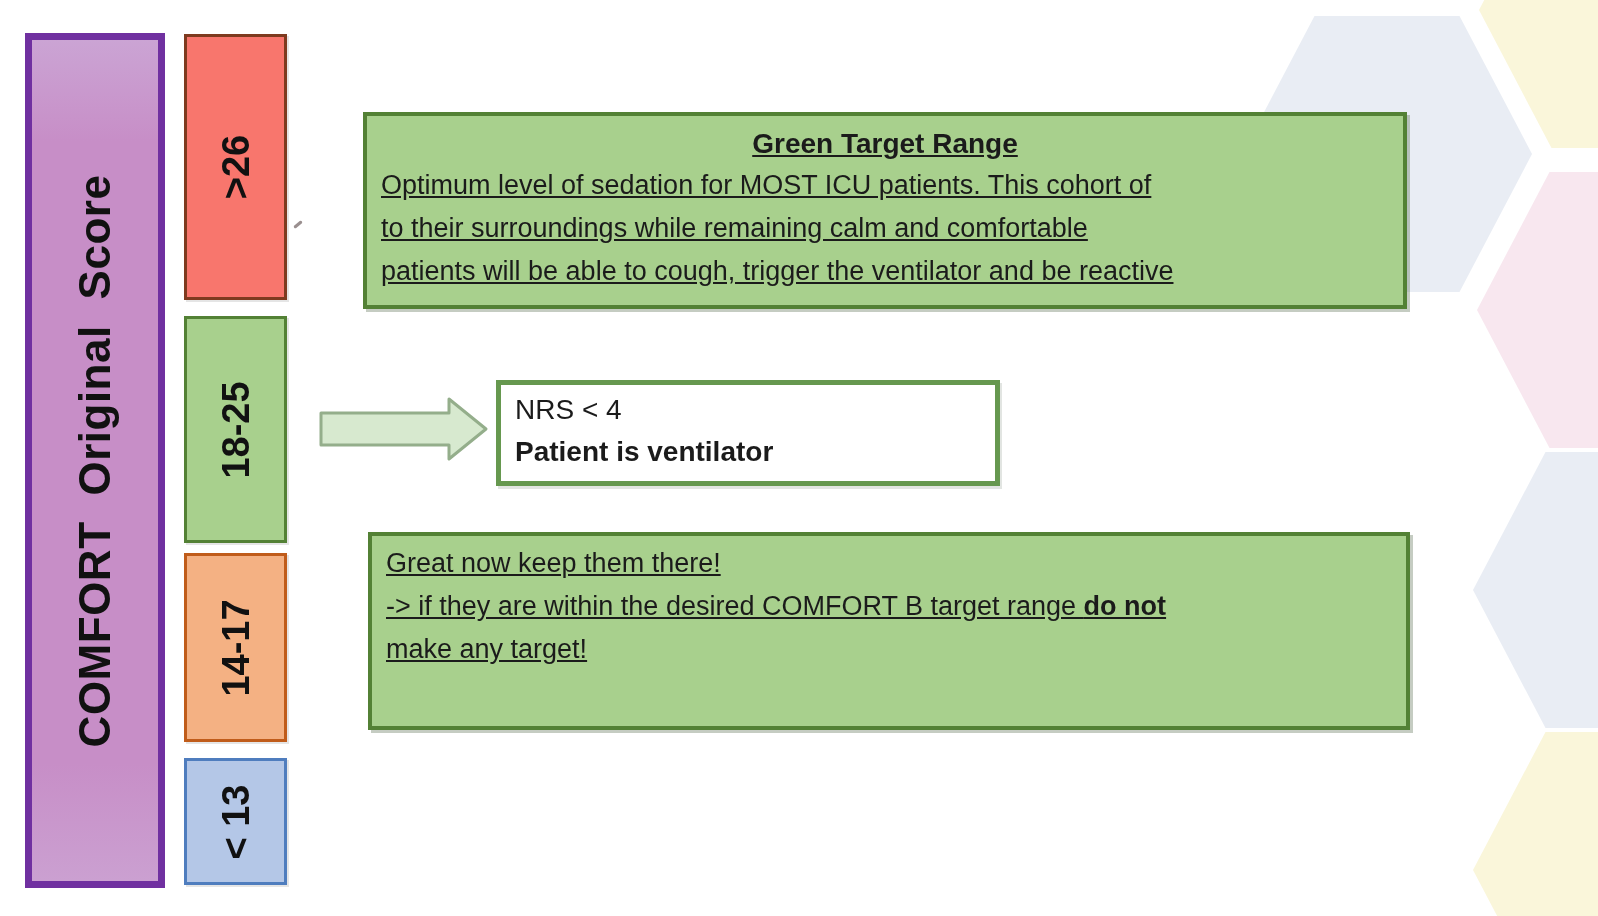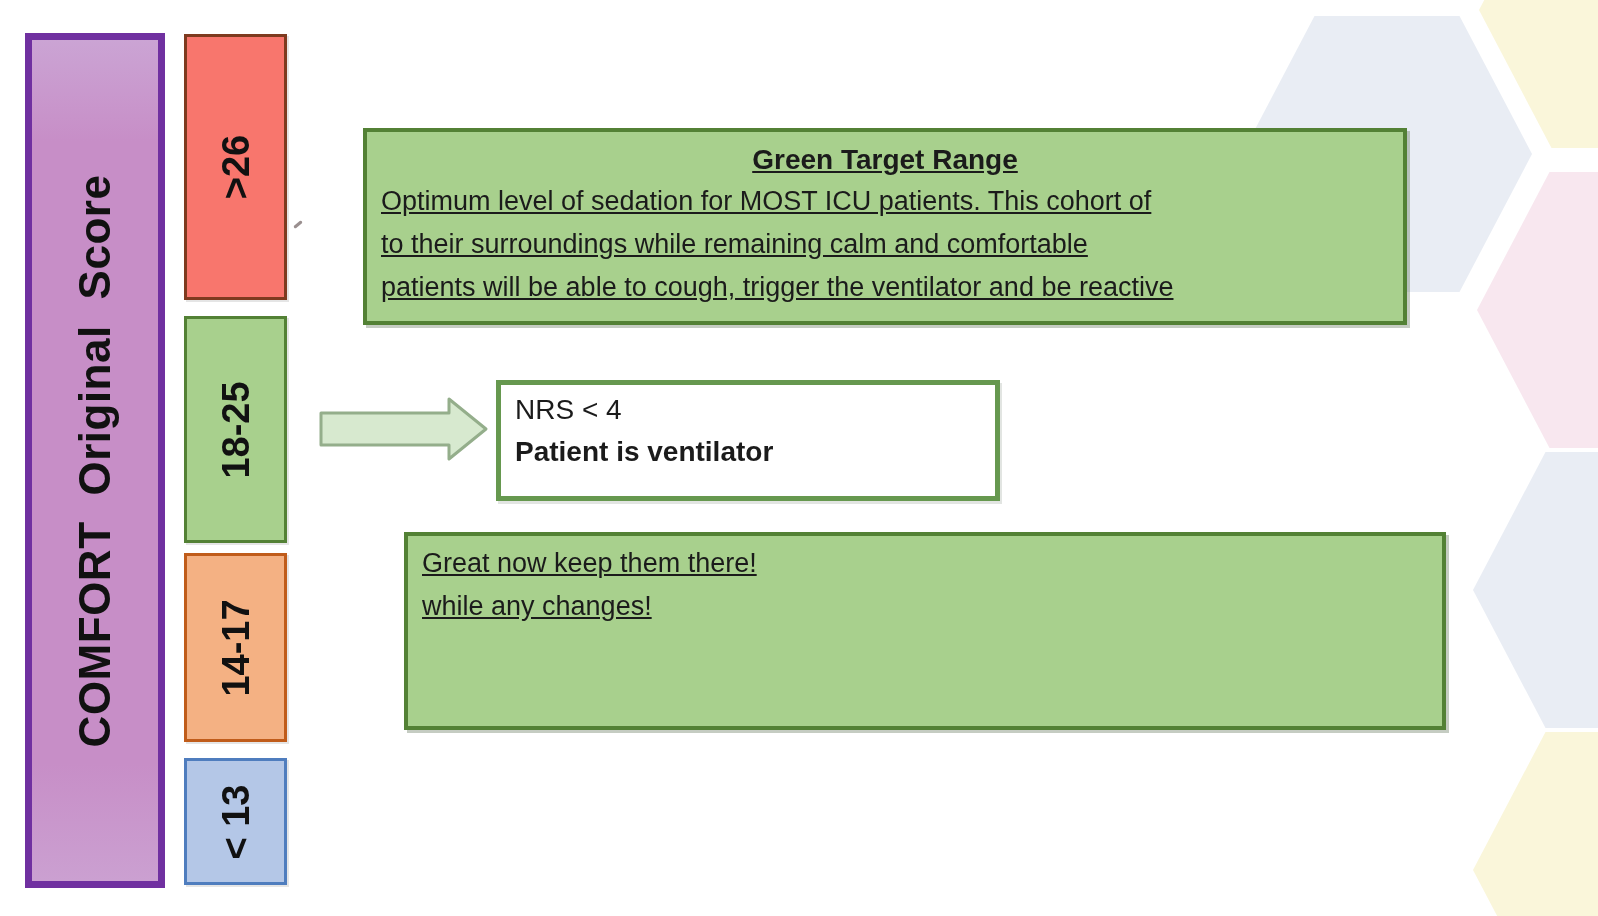--- a/index.html
+++ b/index.html
@@ -86,7 +86,7 @@
     box-shadow: 3px 3px 0 rgba(90,110,80,0.35);
     padding: 8px 14px 0 14px;
   }
-  #green-target-box { left: 363px; top: 128px; width: 1044px; height: 197px; }
+  #green-target-box { left: 363px; top: 112px; width: 1044px; height: 197px; }
   #keep-box         { left: 368px; top: 532px; width: 1042px; height: 198px; padding-top: 6px; margin-left: 36px; }
   .box-title {
     text-align: center;

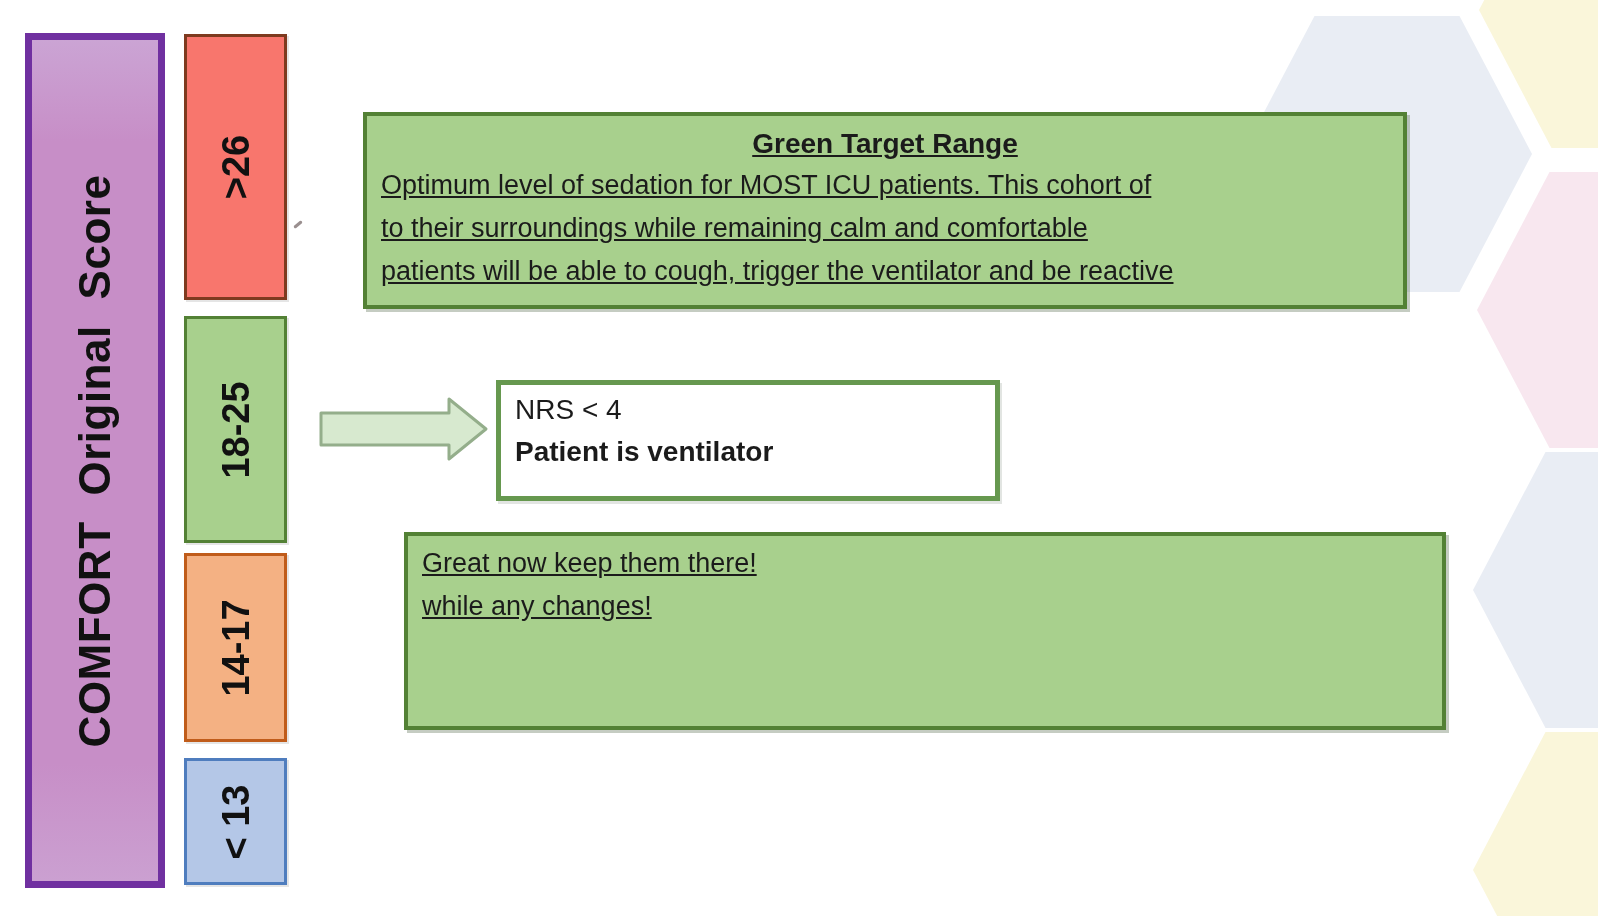--- a/index.html
+++ b/index.html
@@ -118,7 +118,7 @@
   #nrs-box {
     position: absolute;
     left: 496px; top: 380px;
-    width: 504px; height: 121px;
+    width: 504px; height: 106px;
     background: #ffffff;
     border: 5px solid #66984F;
     box-sizing: border-box;

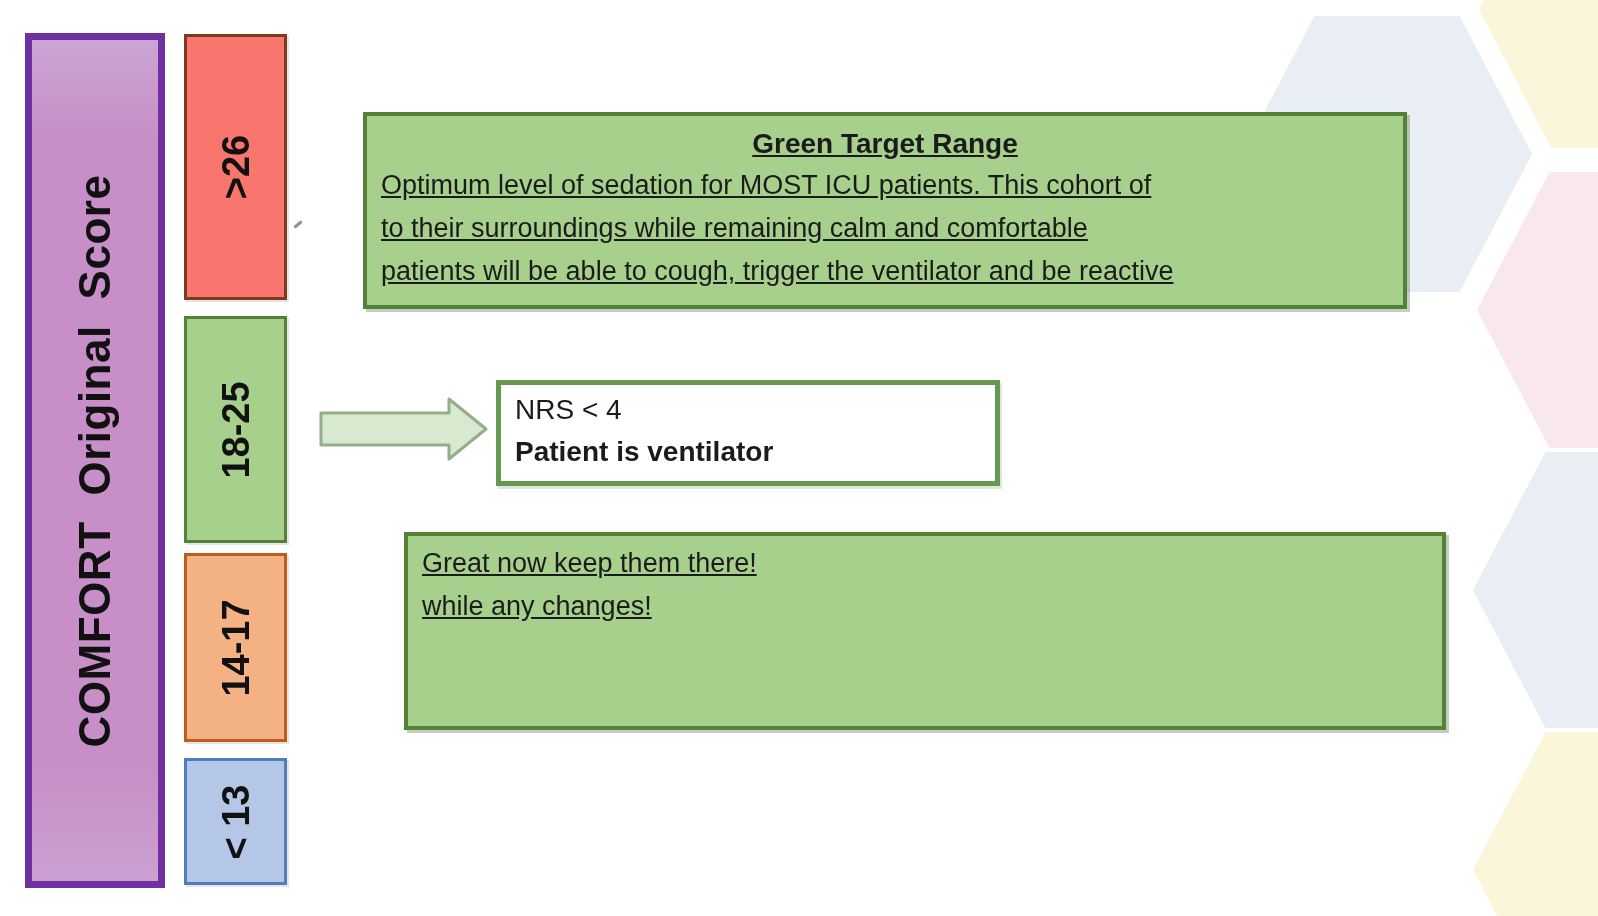--- a/index.html
+++ b/index.html
@@ -87,7 +87,7 @@
     padding: 8px 14px 0 14px;
   }
   #green-target-box { left: 363px; top: 112px; width: 1044px; height: 197px; }
-  #keep-box         { left: 368px; top: 532px; width: 1042px; height: 198px; padding-top: 6px; margin-left: 36px; }
+  #keep-box         { left: 368px; top: 532px; width: 1042px; height: 198px; padding-top: 6px; }
   .box-title {
     text-align: center;
     font-size: 28px;

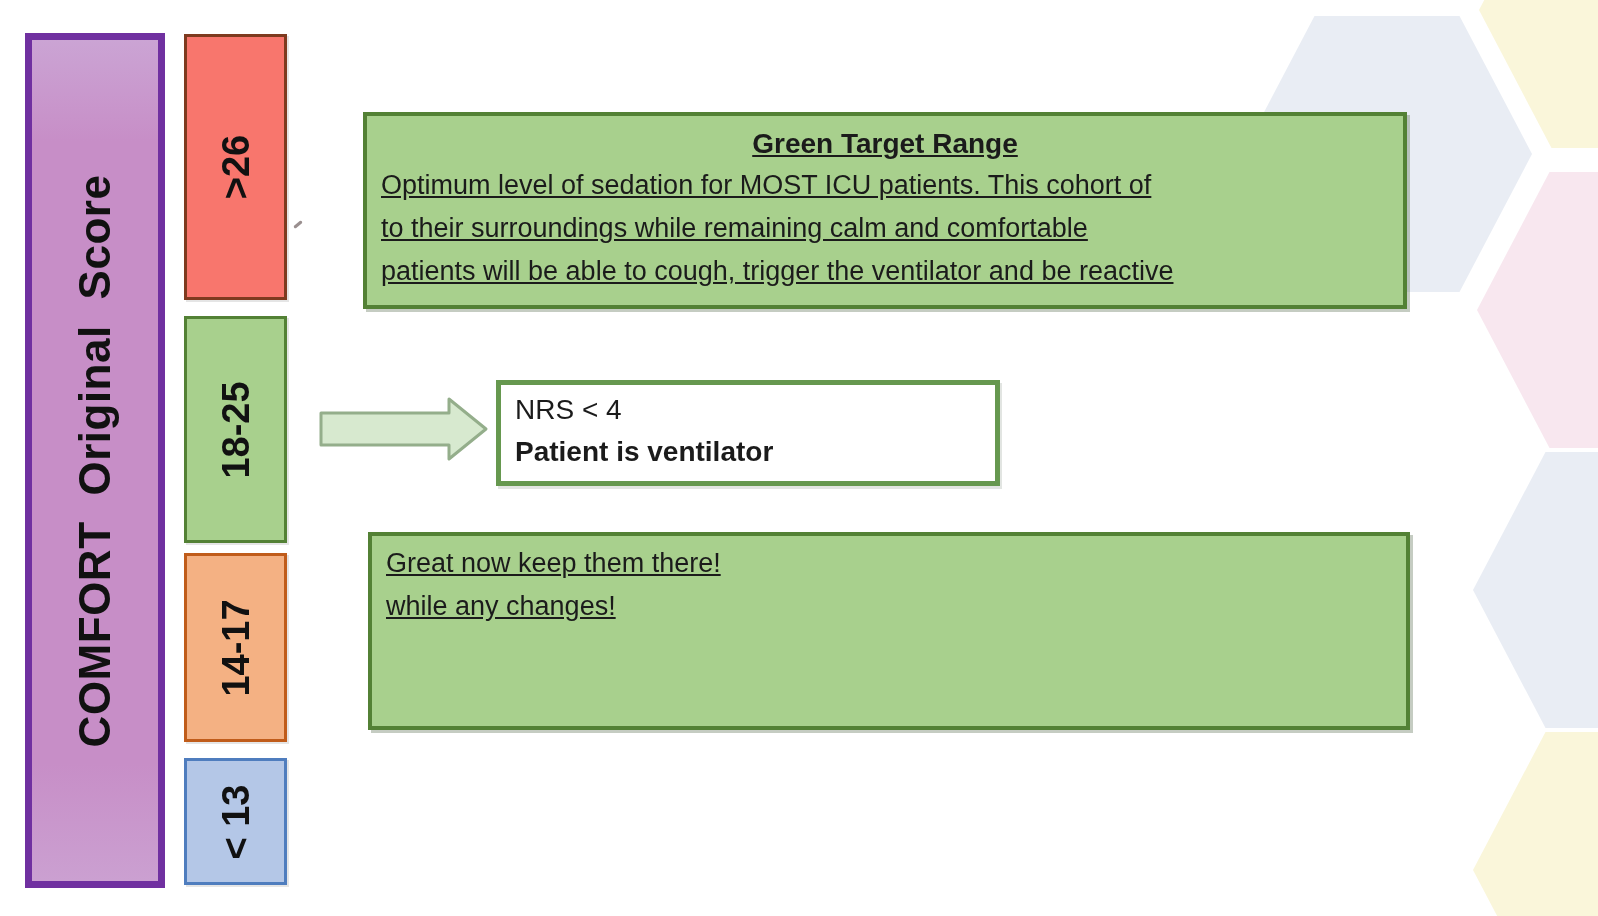--- a/index.html
+++ b/index.html
@@ -184,6 +184,7 @@
 
   <div class="green-box" id="keep-box">
     <div class="box-line">Great now keep them there!</div>
+    <div class="box-line"><span>-&gt; if they are within the desired COMFORT B target range </span><span class="emph">do not</span></div>
     <div class="box-line">while any changes!</div>
   </div>
 

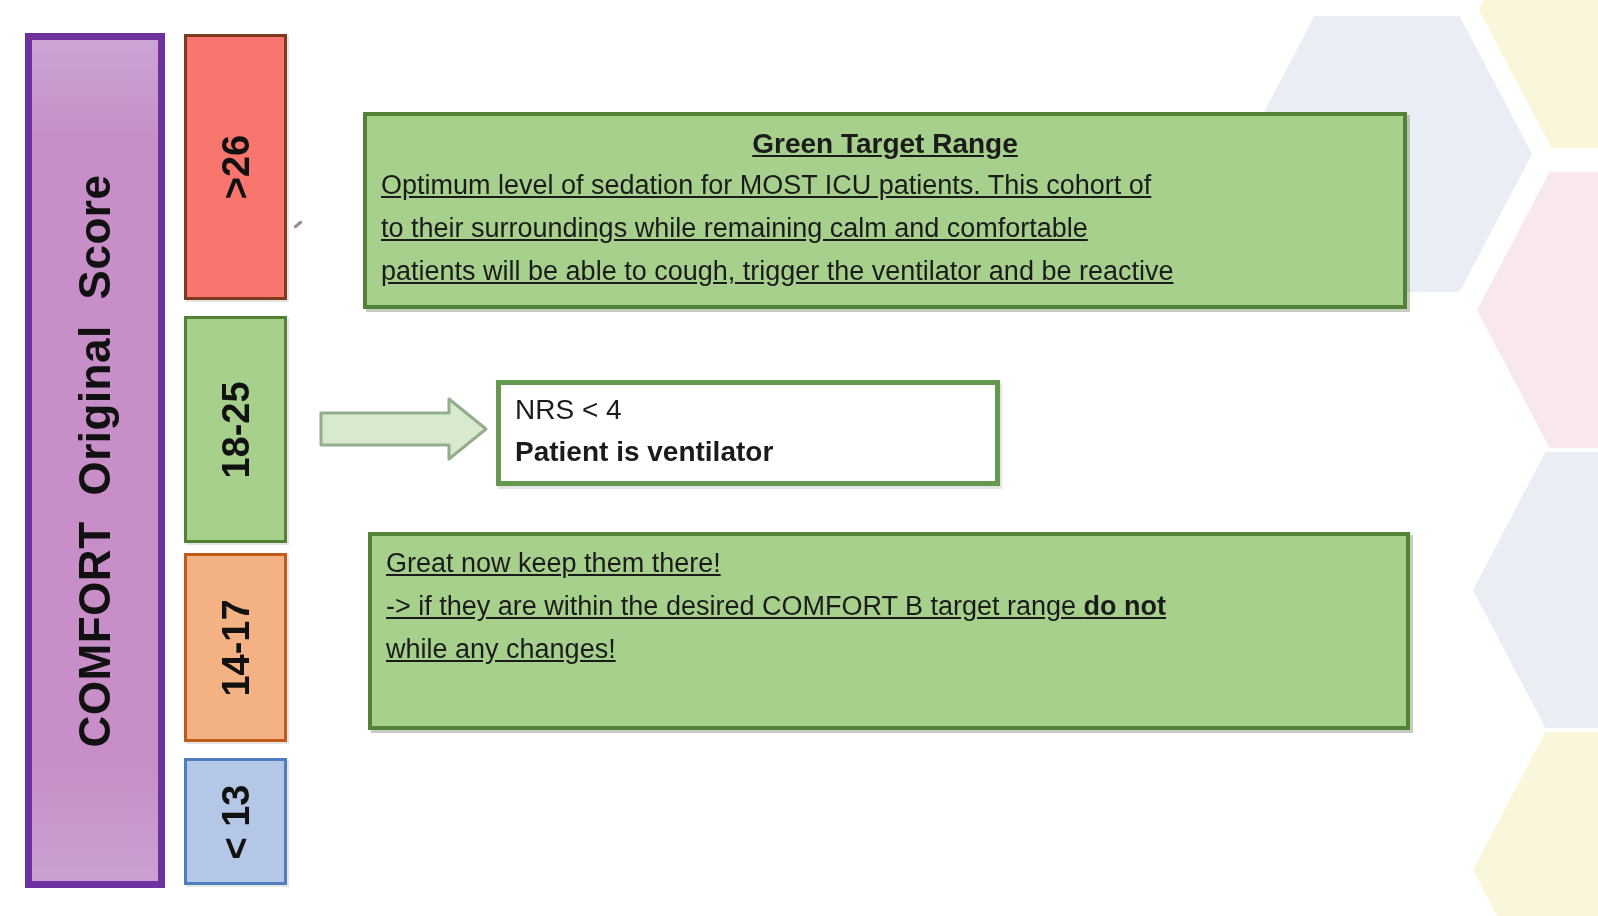--- a/index.html
+++ b/index.html
@@ -185,7 +185,7 @@
   <div class="green-box" id="keep-box">
     <div class="box-line">Great now keep them there!</div>
     <div class="box-line"><span>-&gt; if they are within the desired COMFORT B target range </span><span class="emph">do not</span></div>
-    <div class="box-line">while any changes!</div>
+    <div class="box-line">make any target!</div>
   </div>
 
   <div id="artifact"></div>

